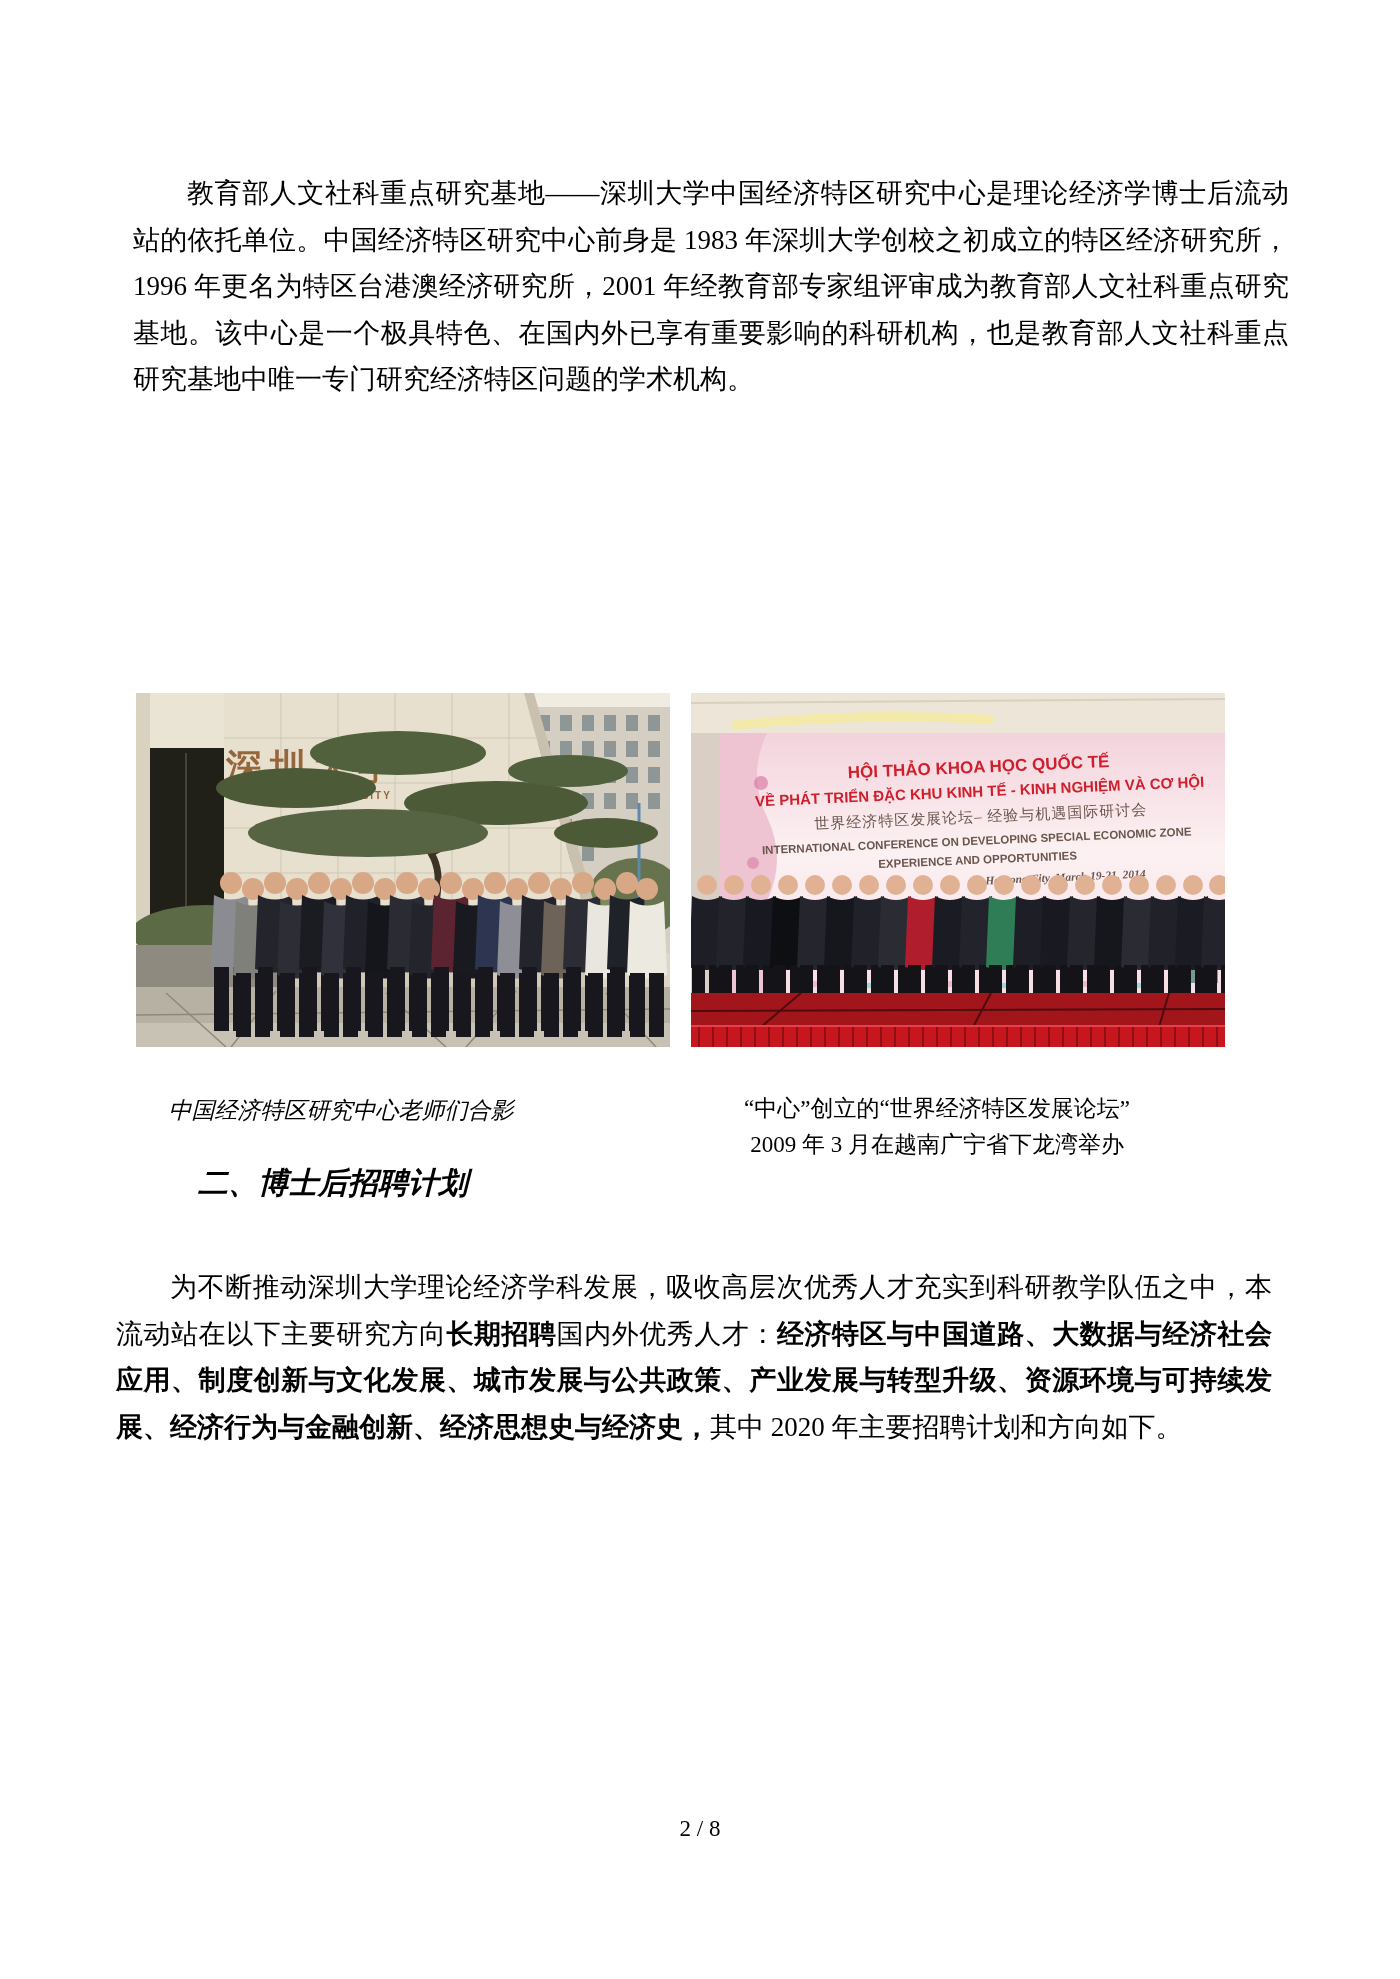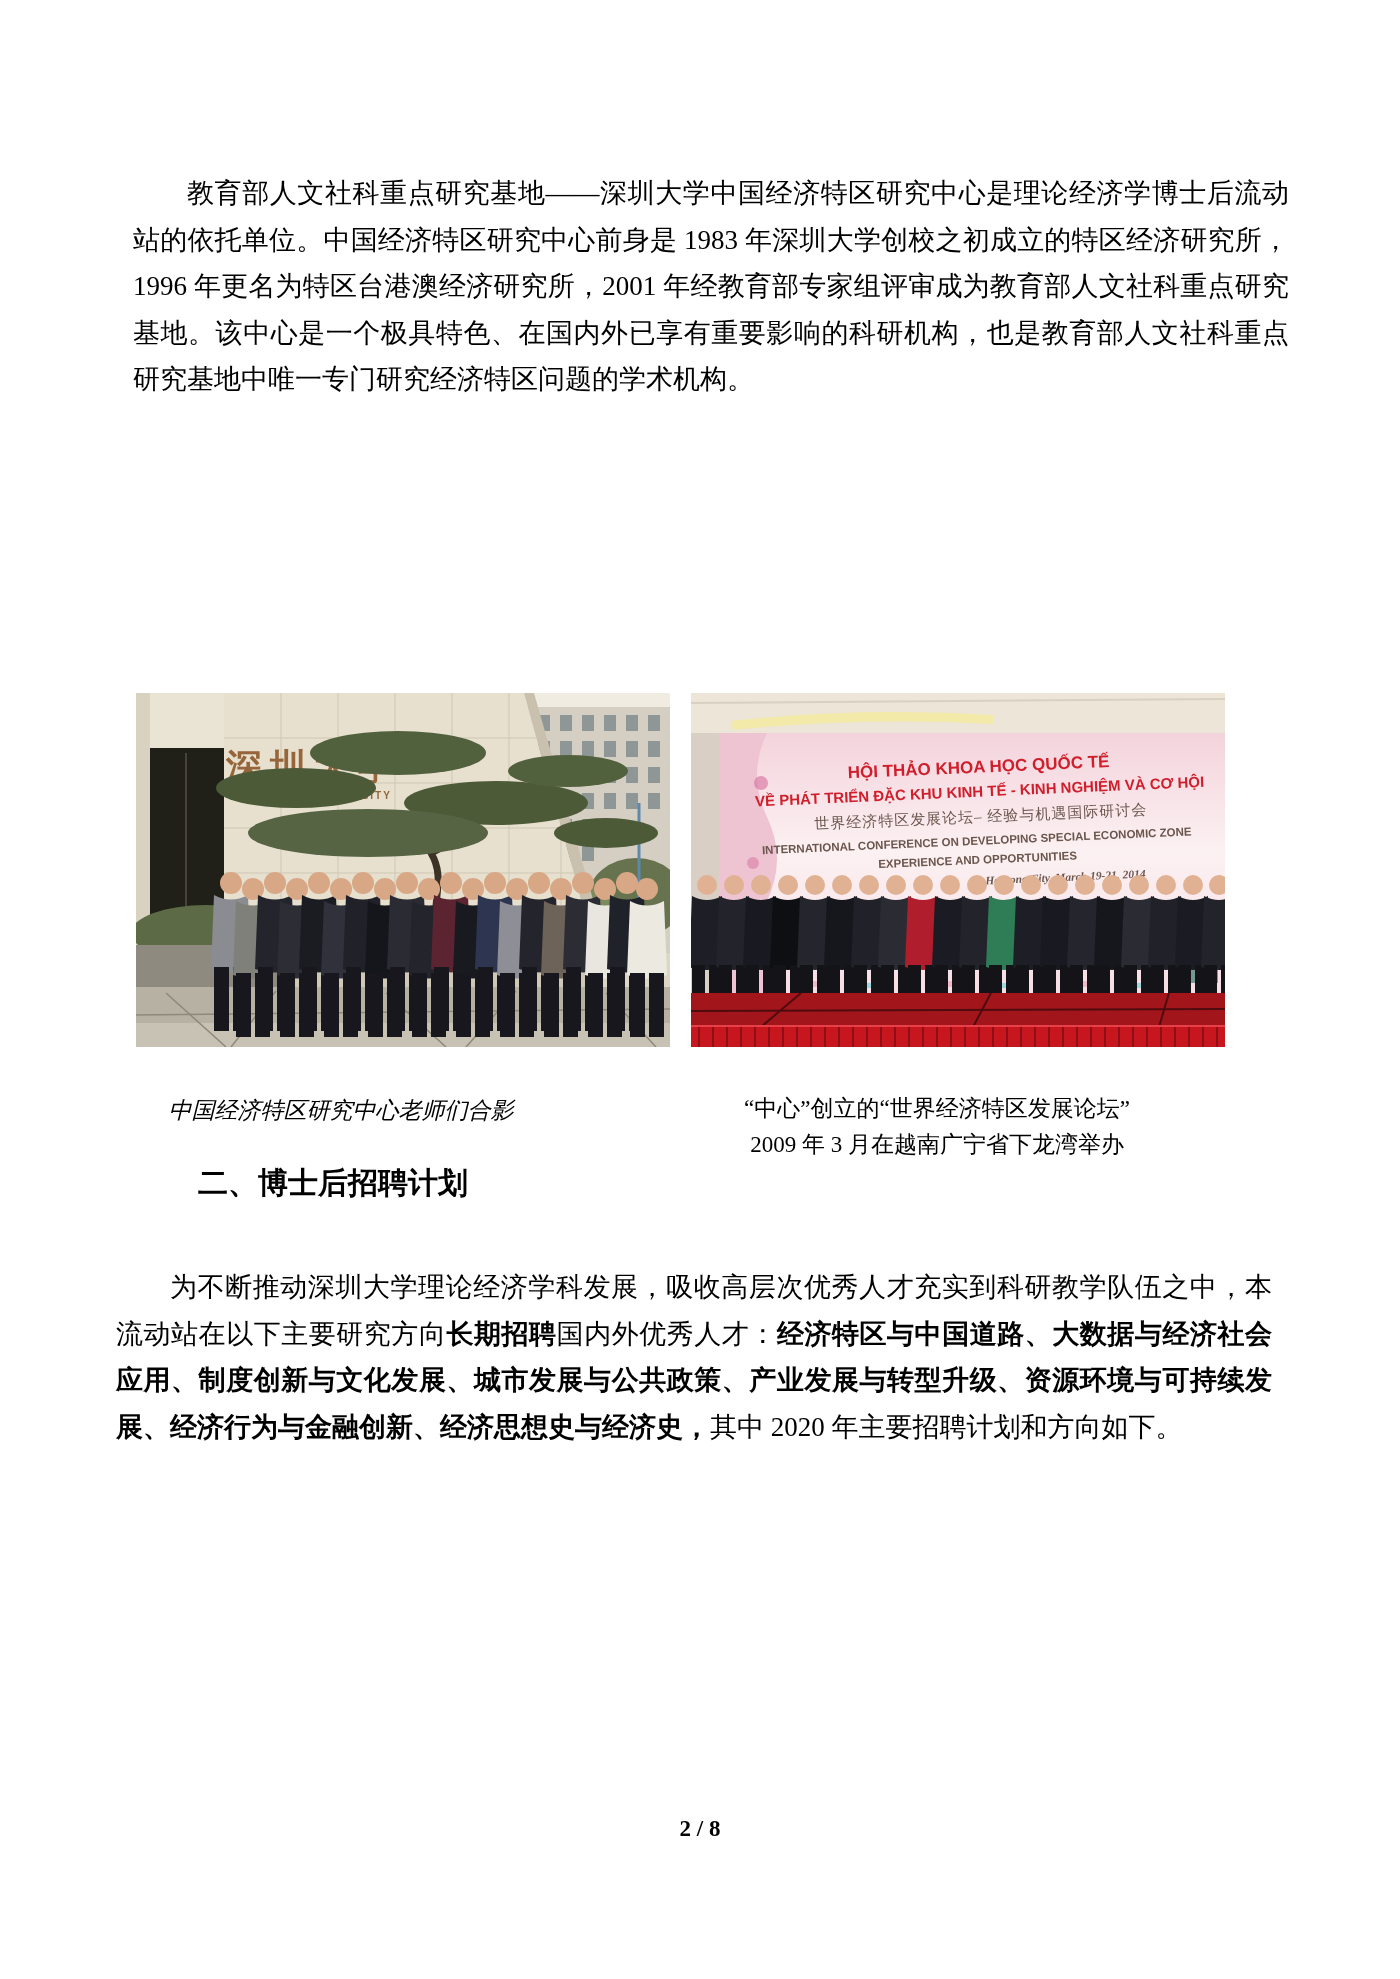--- a/index.html
+++ b/index.html
@@ -26,7 +26,7 @@
   .heading{
     position:absolute;left:198px;top:1164px;
     font-family:"Liberation Sans","DejaVu Sans",sans-serif;
-    font-weight:bold;font-size:30px;line-height:38px;
+    font-weight:bold;font-size:30px;line-height:38px;font-style:italic;
   }
   .para3{
     position:absolute;left:116px;top:1237px;width:1156px;

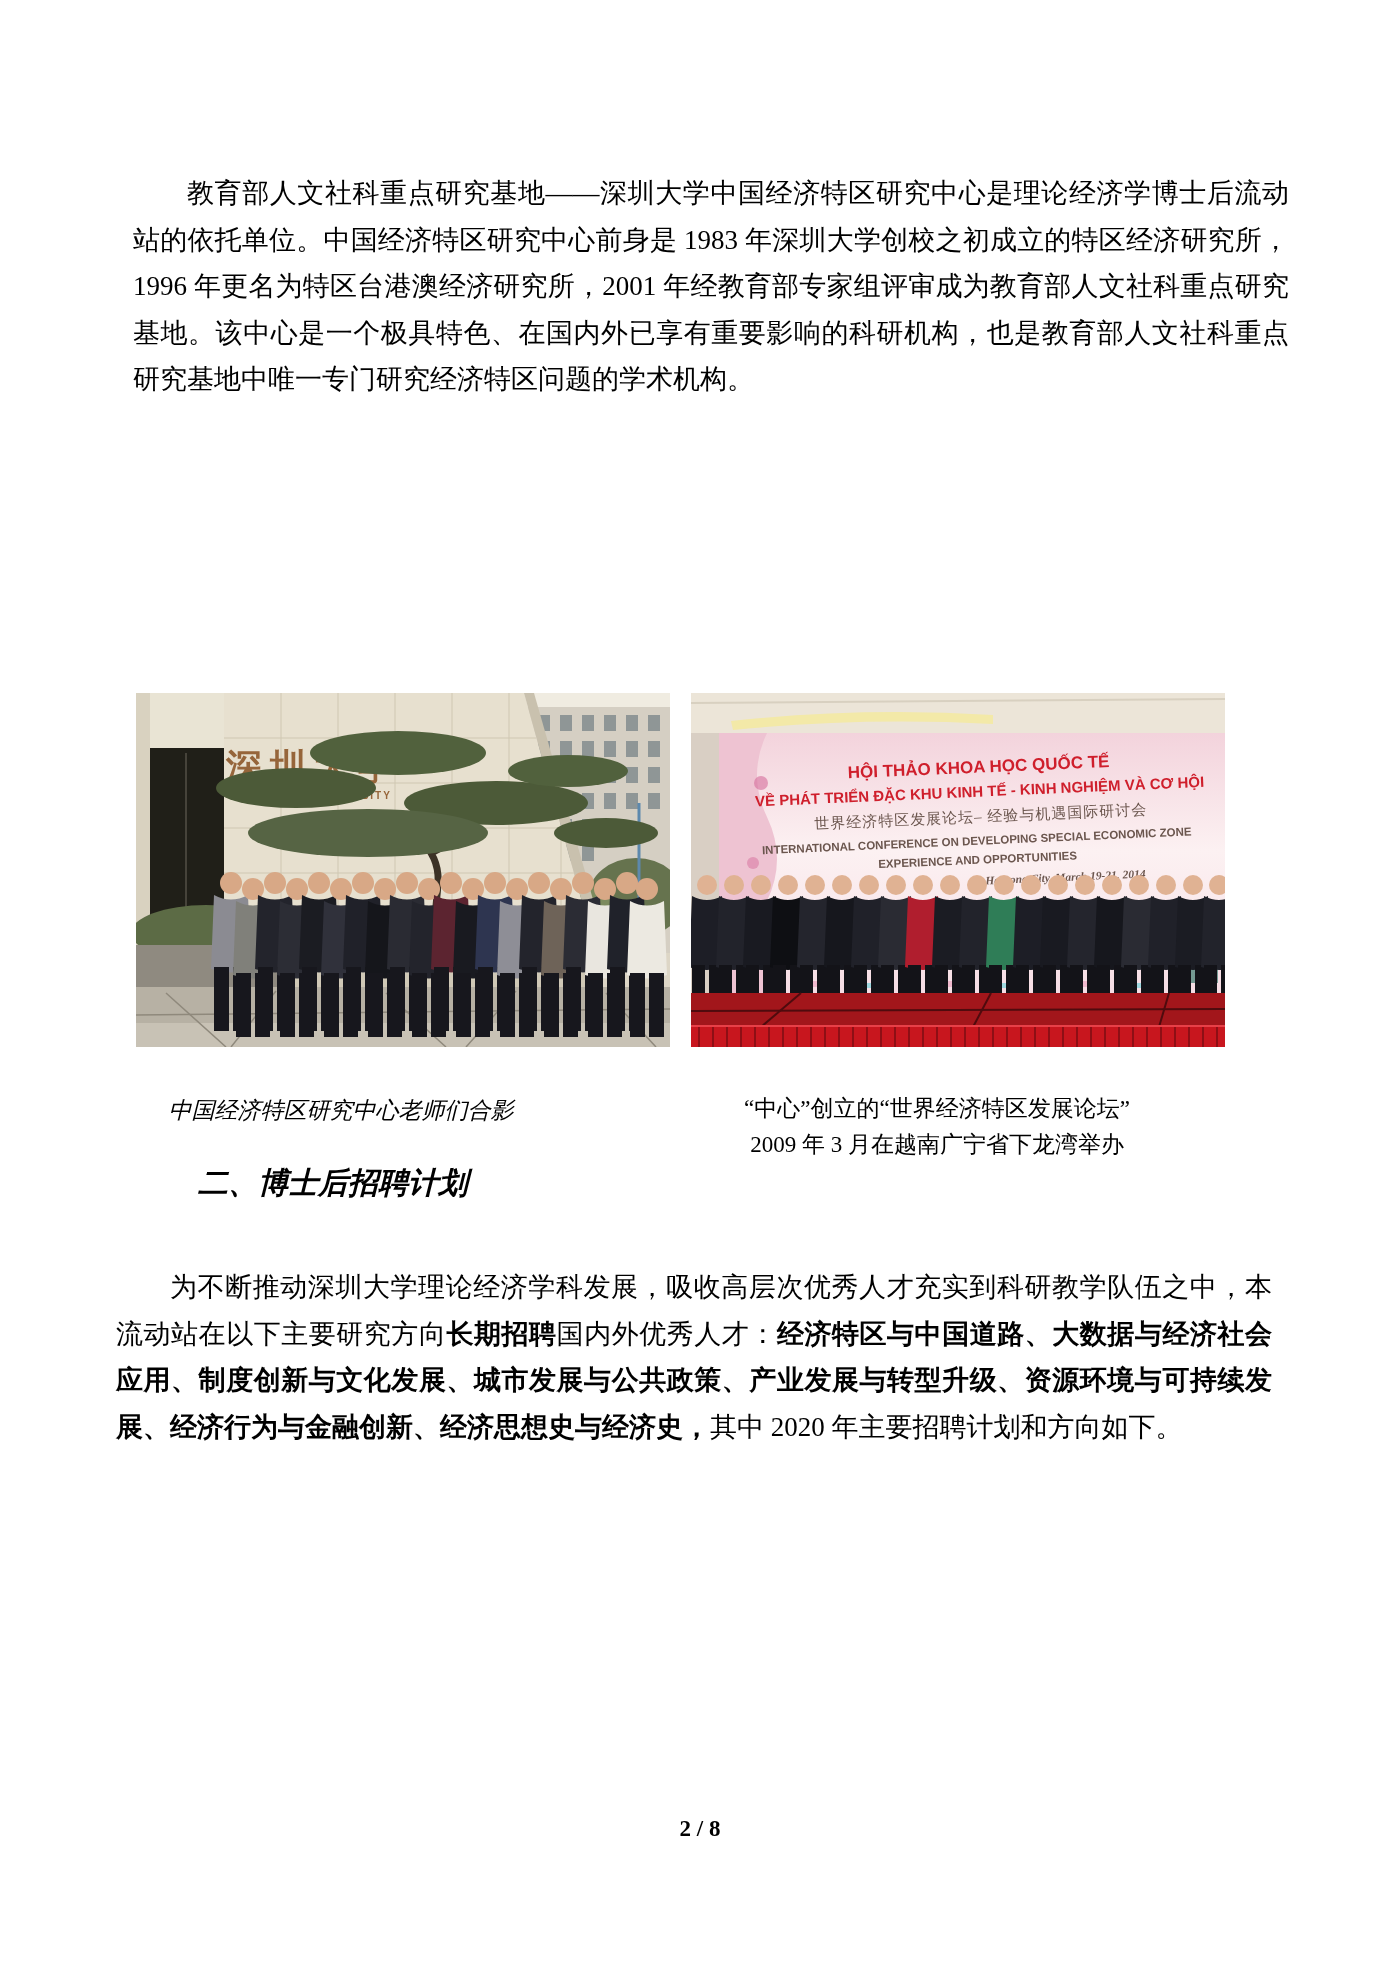--- a/index.html
+++ b/index.html
@@ -35,7 +35,7 @@
   .para3 b{font-weight:bold;}
   .footer{
     position:absolute;left:0;top:1816px;width:1400px;text-align:center;
-    font-size:23px;font-weight:bold;
+    font-size:23px;font-weight:normal;
   }
   svg text{user-select:none;}
 </style>

